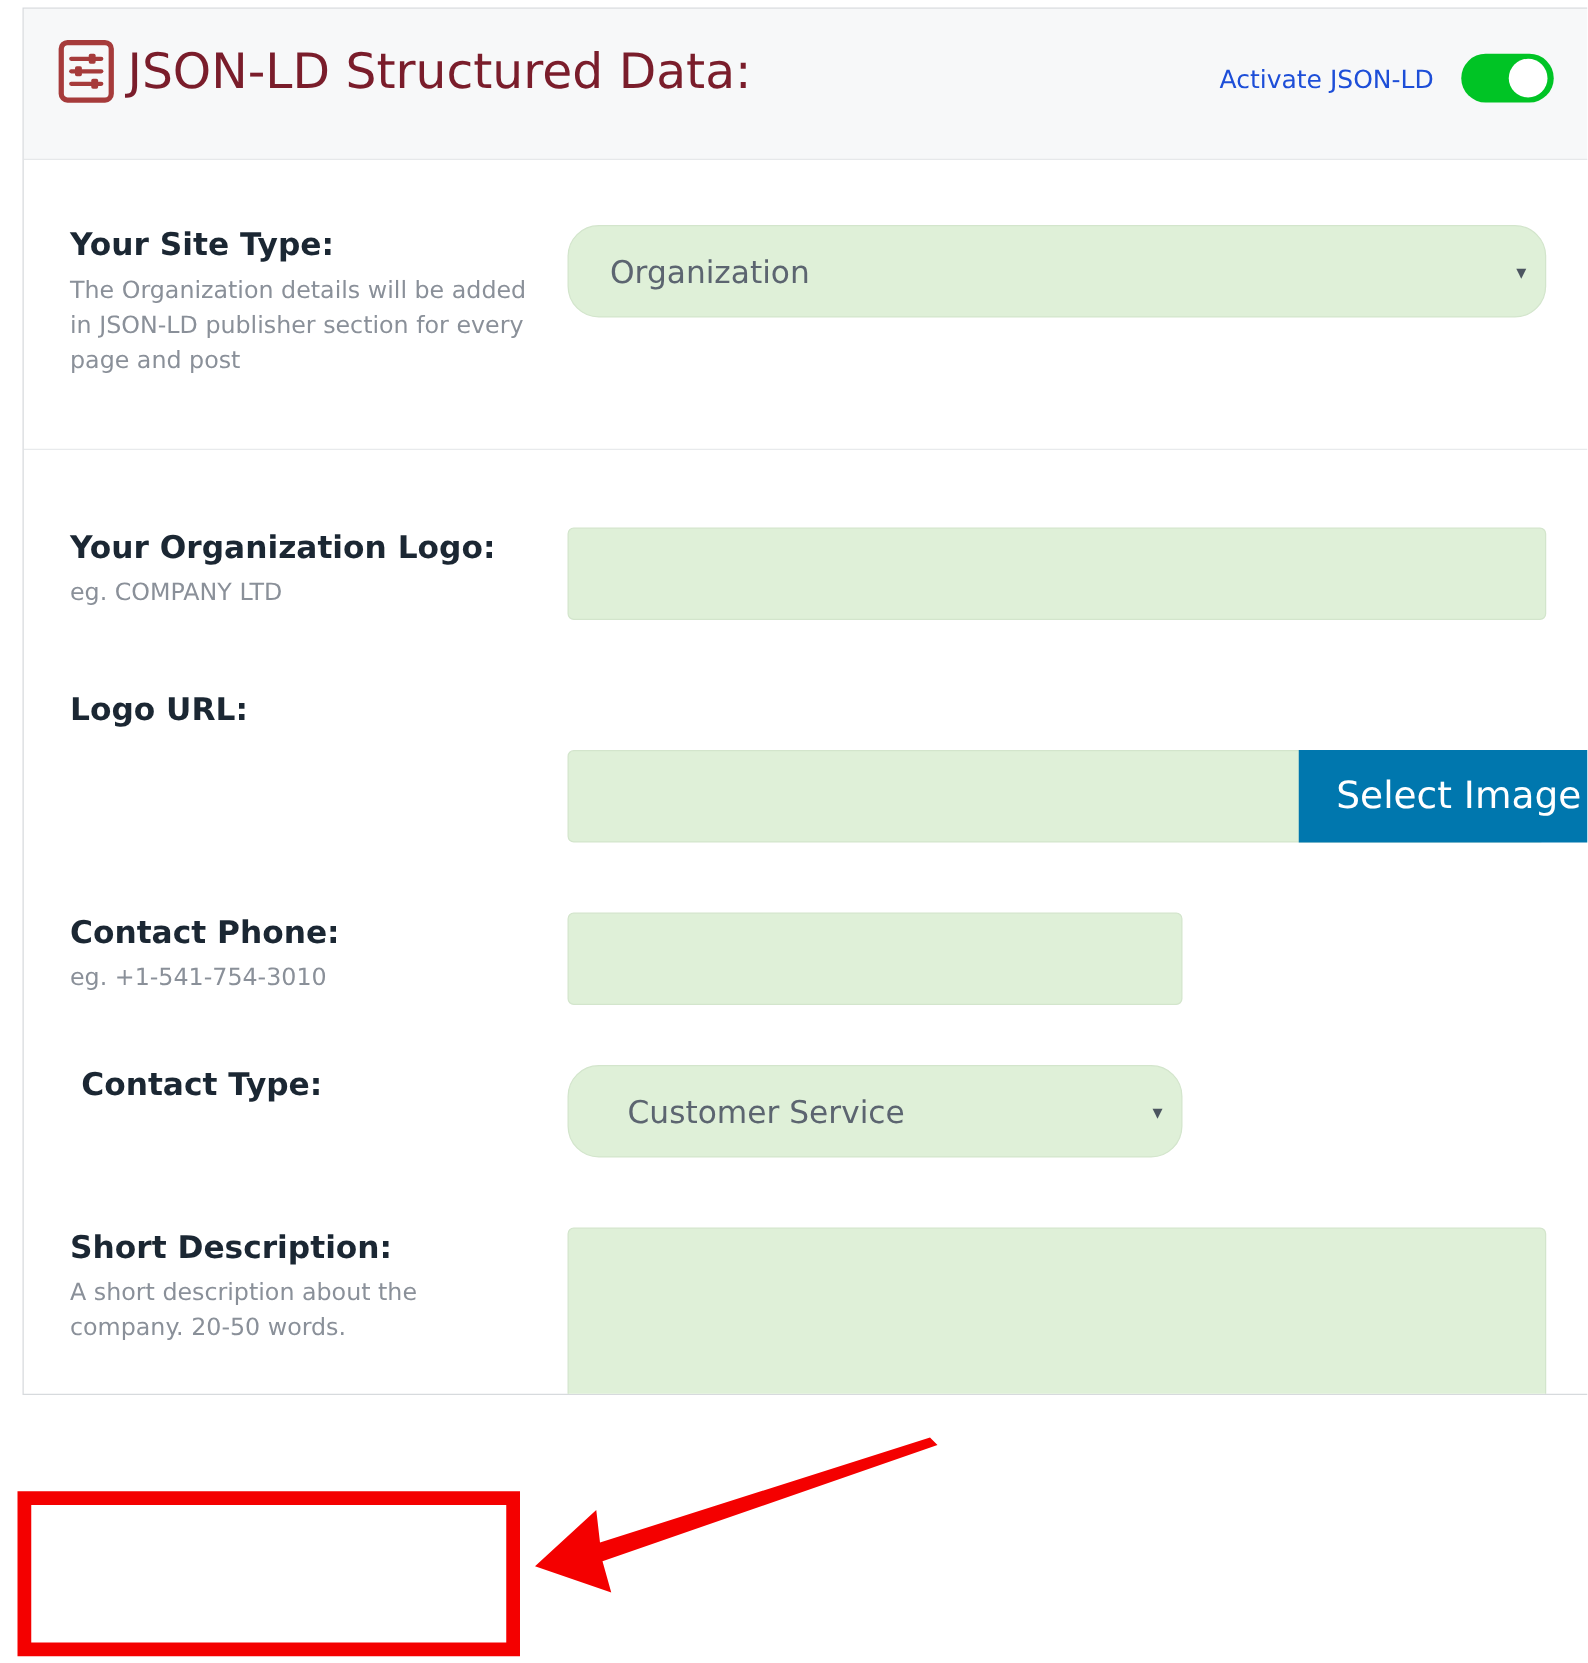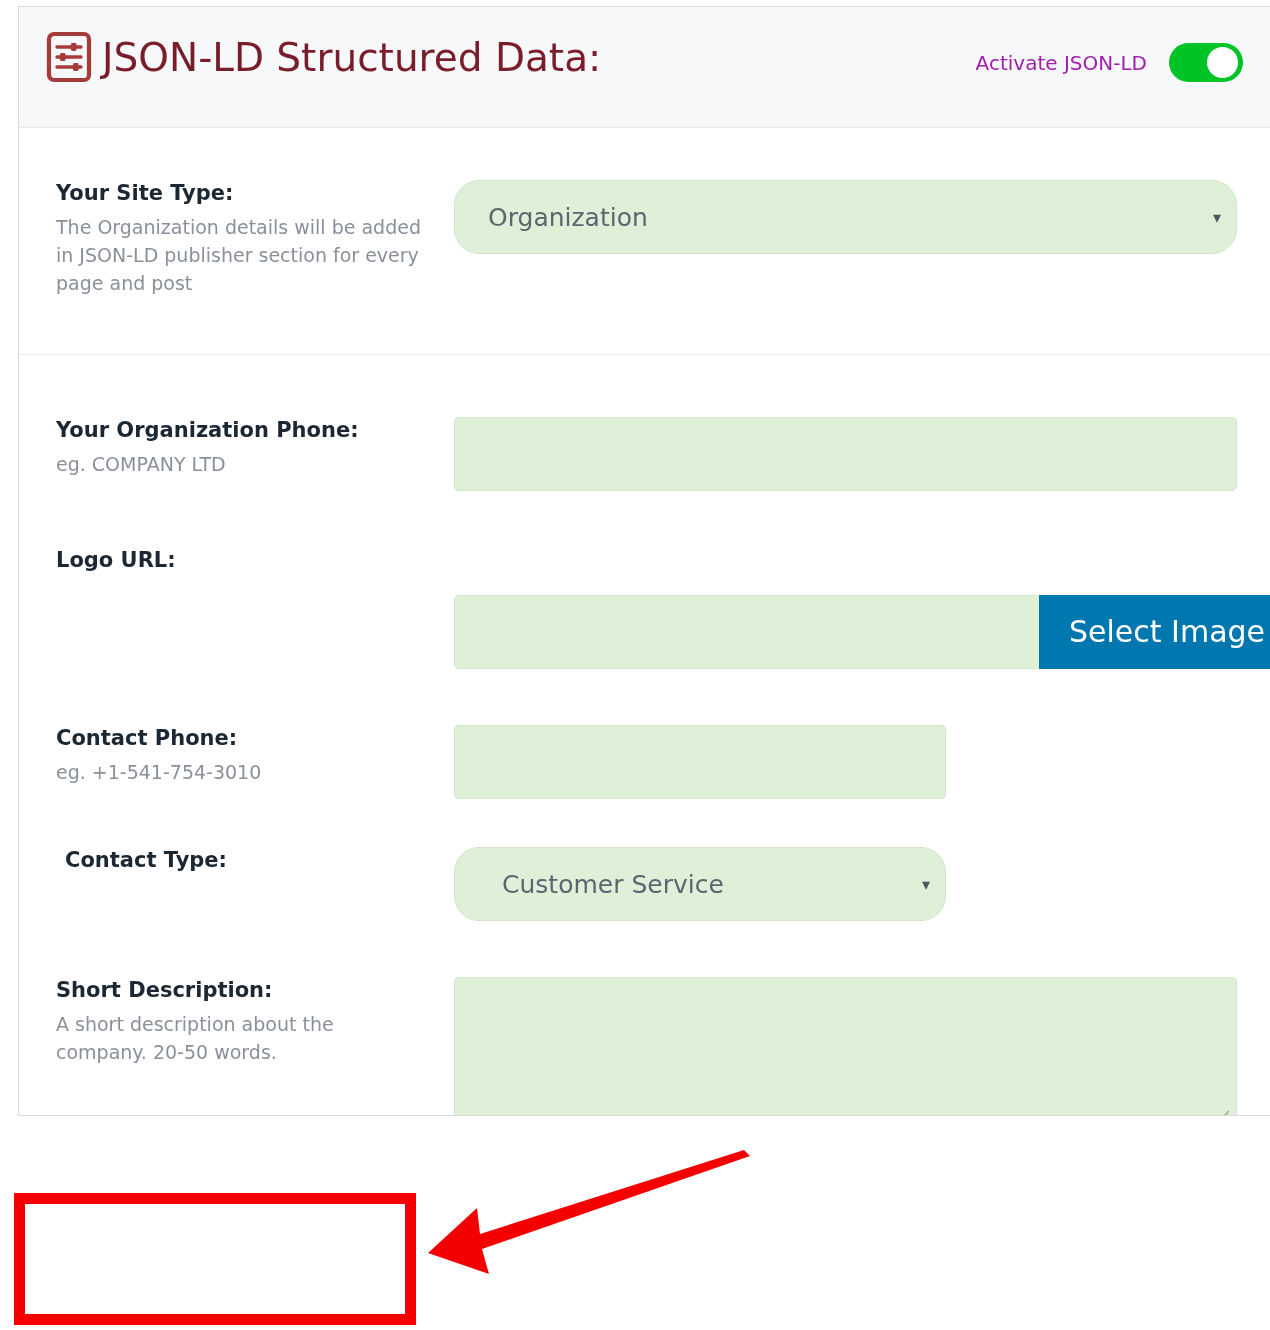--- a/index.html
+++ b/index.html
@@ -71,7 +71,7 @@
   }
   .toggle-label {
     font-size: 20px;
-    color: #a21caf;
+    color: #1d4ed8;
     margin-right: 22px;
     white-space: nowrap;
   }

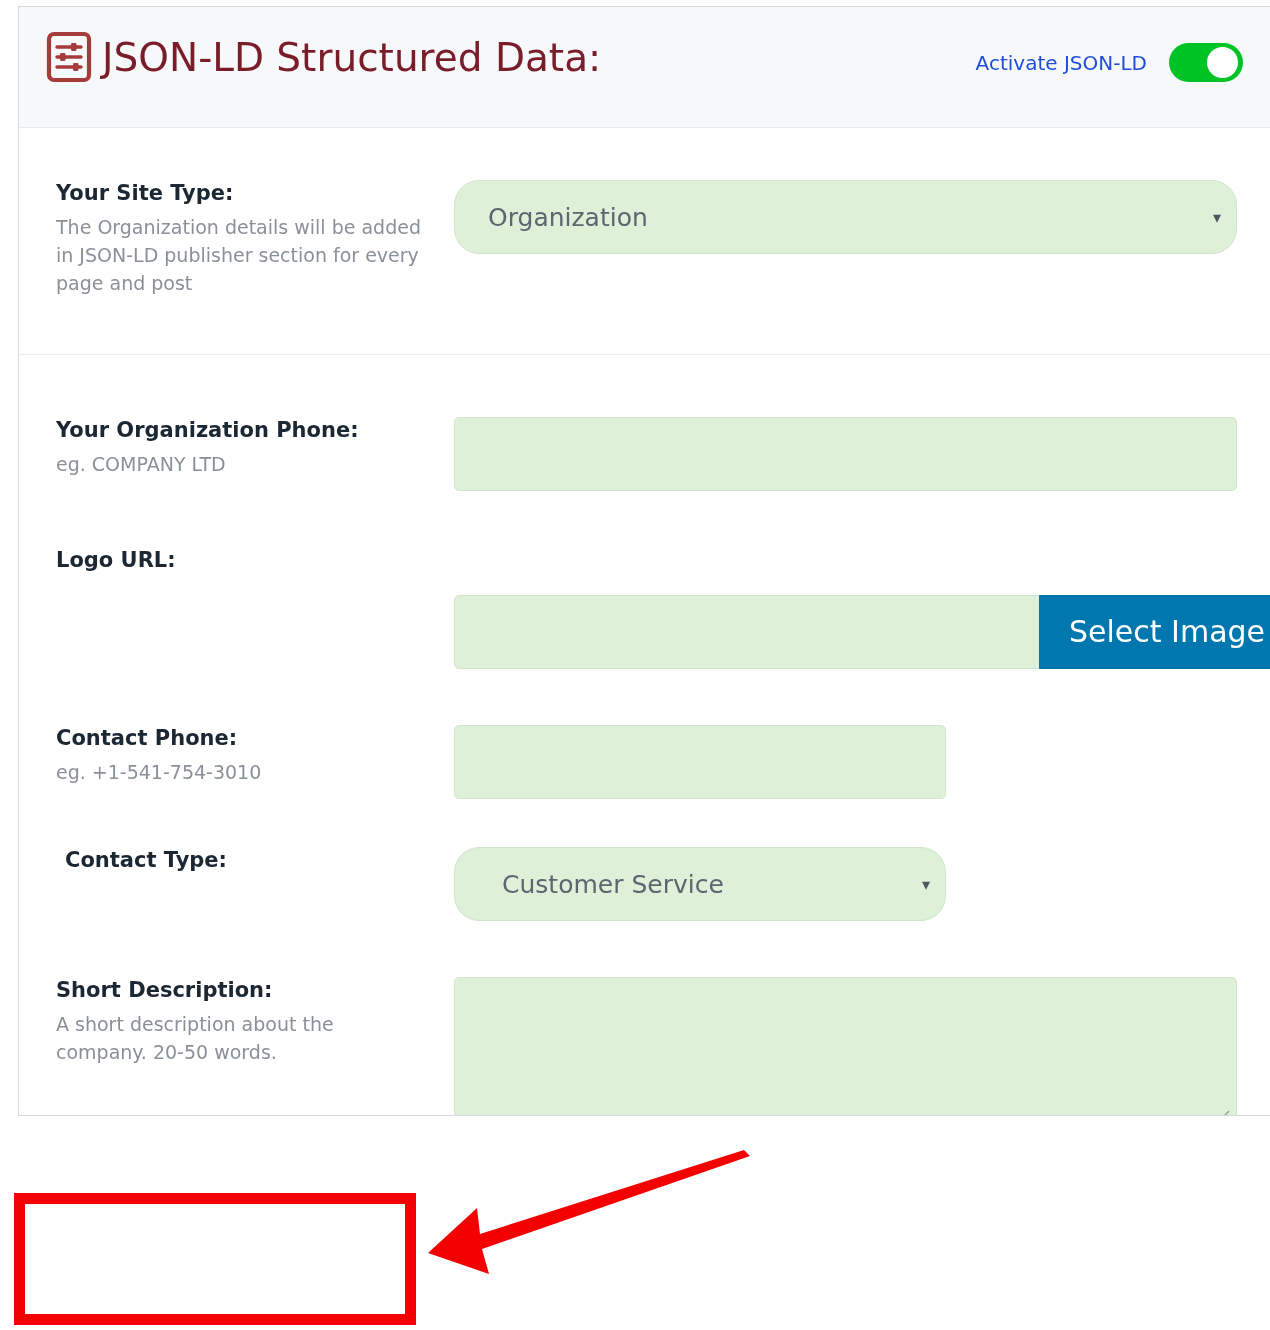--- a/index.html
+++ b/index.html
@@ -121,7 +121,7 @@
   }
 
   .f-label {
-    font-size: 21px;
+    font-size: 25px;
     font-weight: bold;
     color: #1b2733;
     line-height: 1.25;

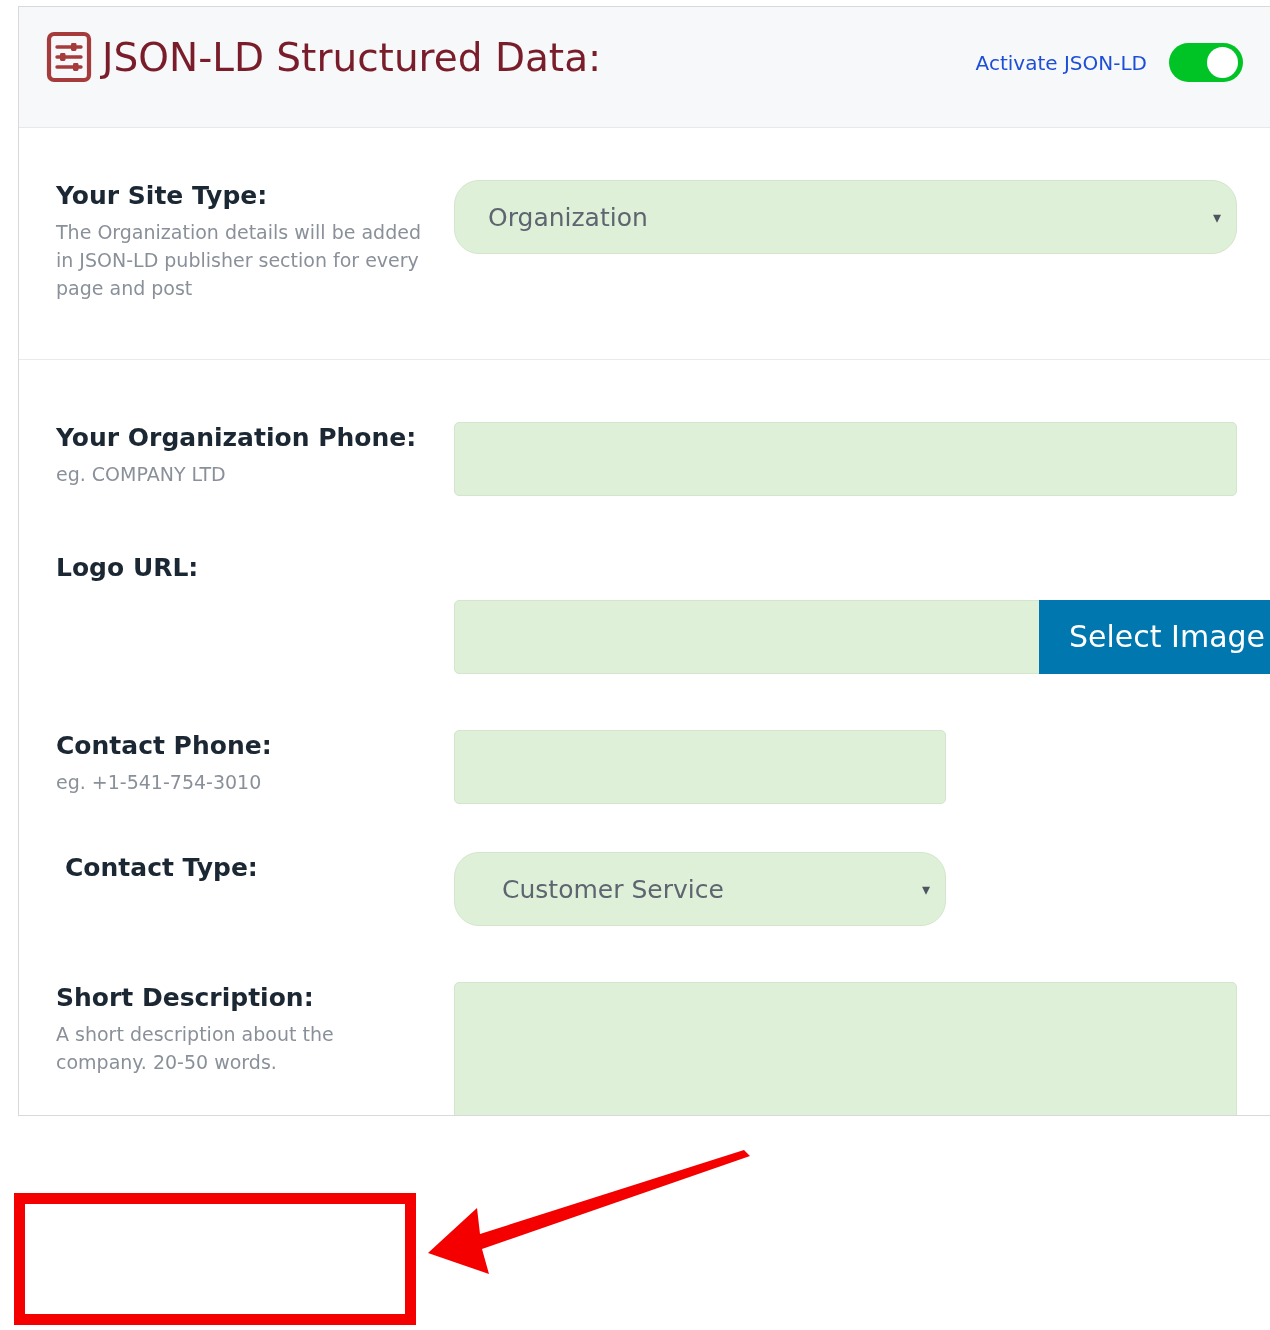--- a/index.html
+++ b/index.html
@@ -309,7 +309,7 @@
 
       <div class="row" style="margin-bottom:56px;">
         <div class="label-col">
-          <div class="f-label">Your Organization Phone:</div>
+          <div class="f-label">Your Organization Logo:</div>
           <div class="f-hint">eg. COMPANY LTD</div>
         </div>
         <div class="field-col">

